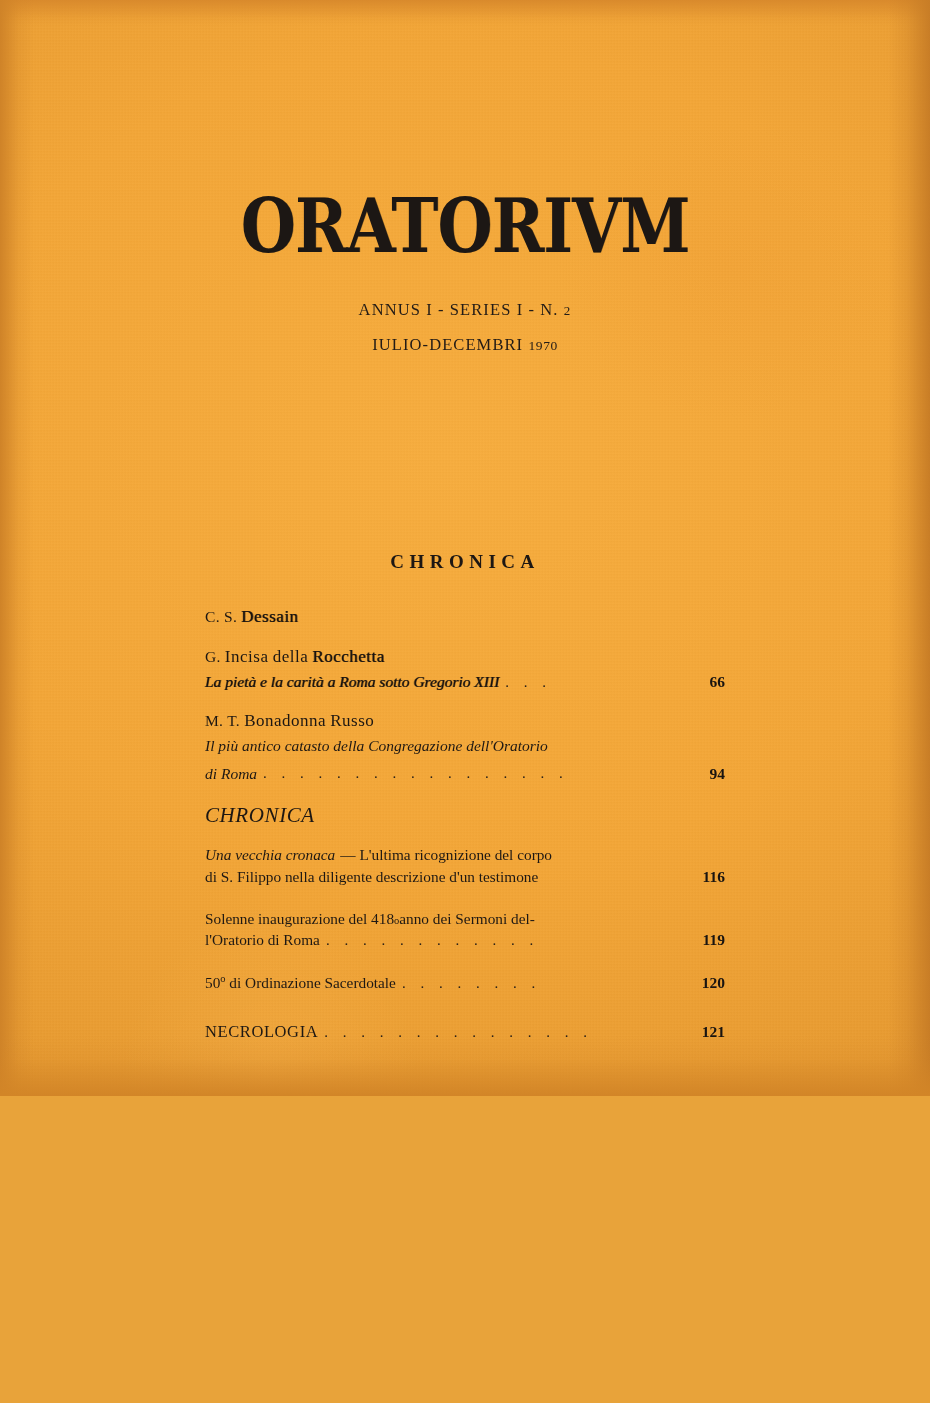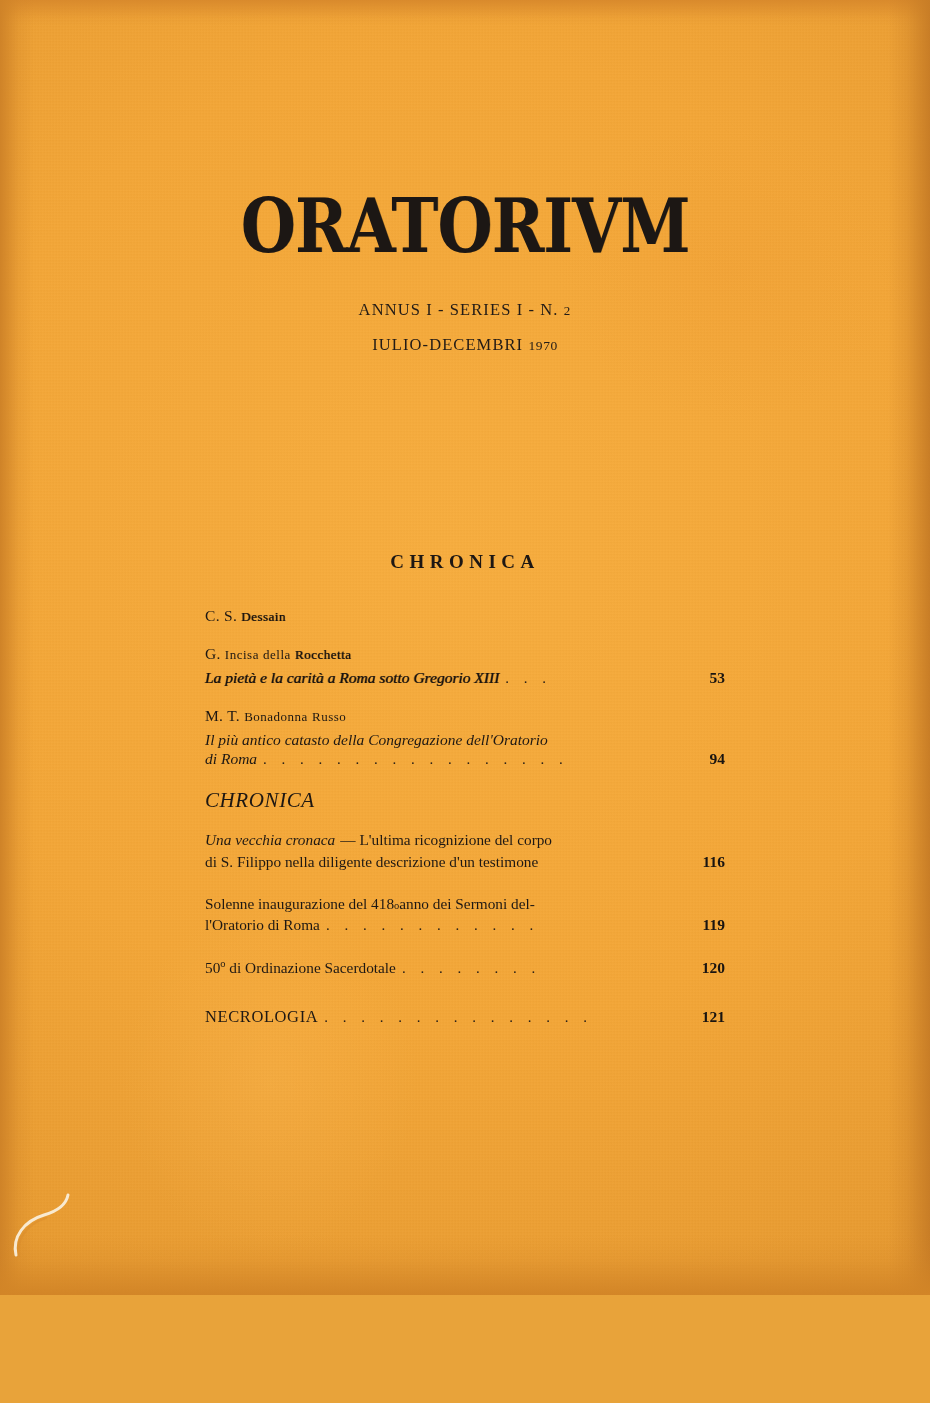--- a/index.html
+++ b/index.html
@@ -16,7 +16,7 @@
   .page {
     position: relative;
     width: 930px;
-    height: 1295px;
+    height: 1096px;
     background:
       radial-gradient(ellipse 130% 90% at 48% 42%, #f7ad3e 0%, #f3a637 42%, #e79a30 72%, #d98d2a 100%);
     overflow: hidden;

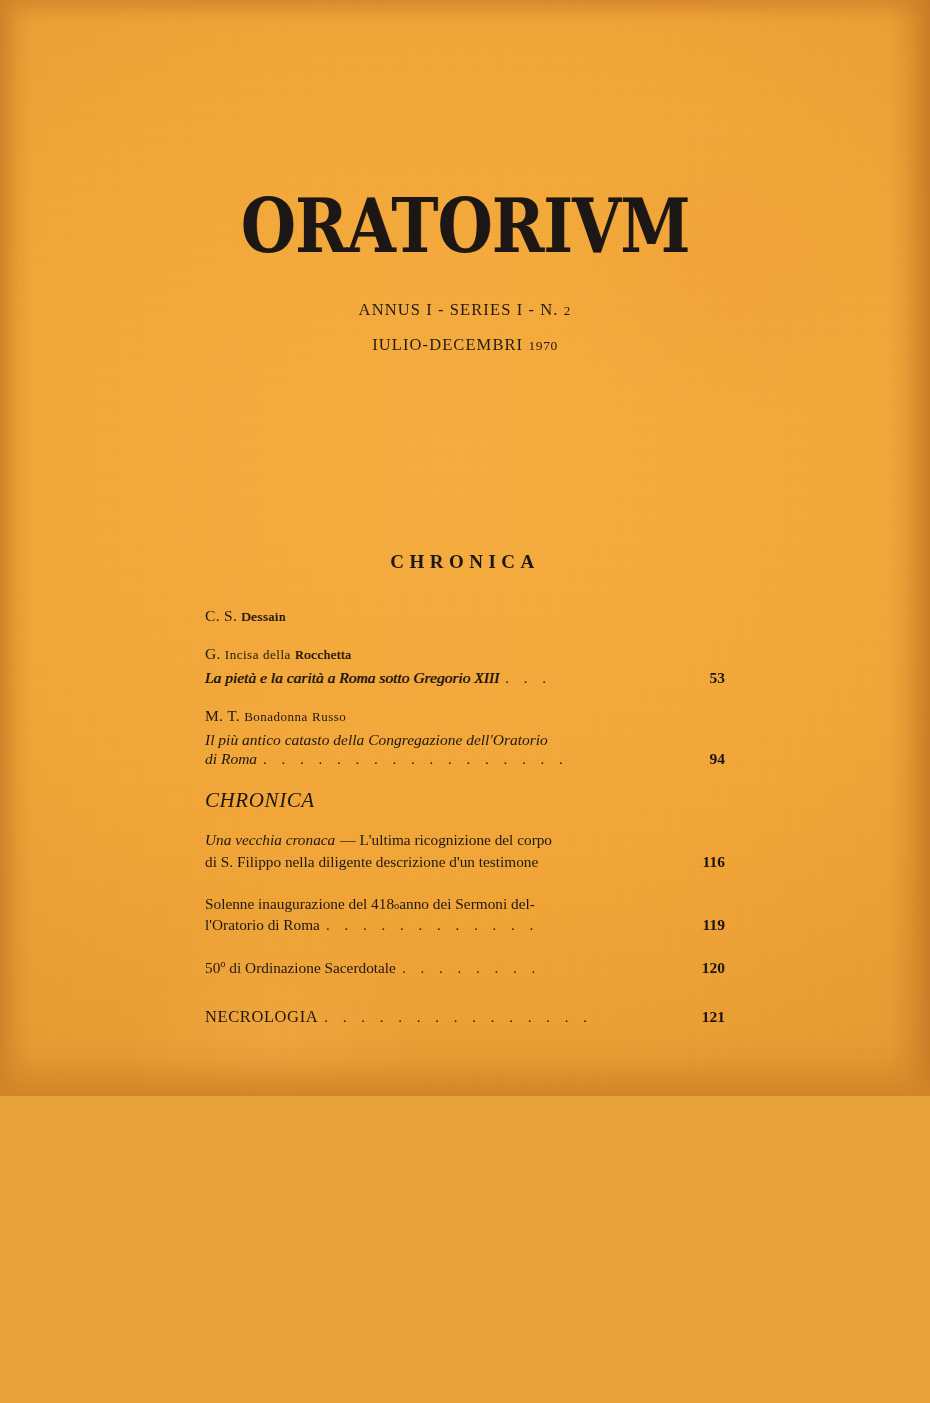--- a/index.html
+++ b/index.html
@@ -142,7 +142,7 @@
     color: #1d1712;
   }
   .author .sc {
-    font-size: 13px;
+    font-size: 17px;
     letter-spacing: 0.5px;
   }
   .smudge {

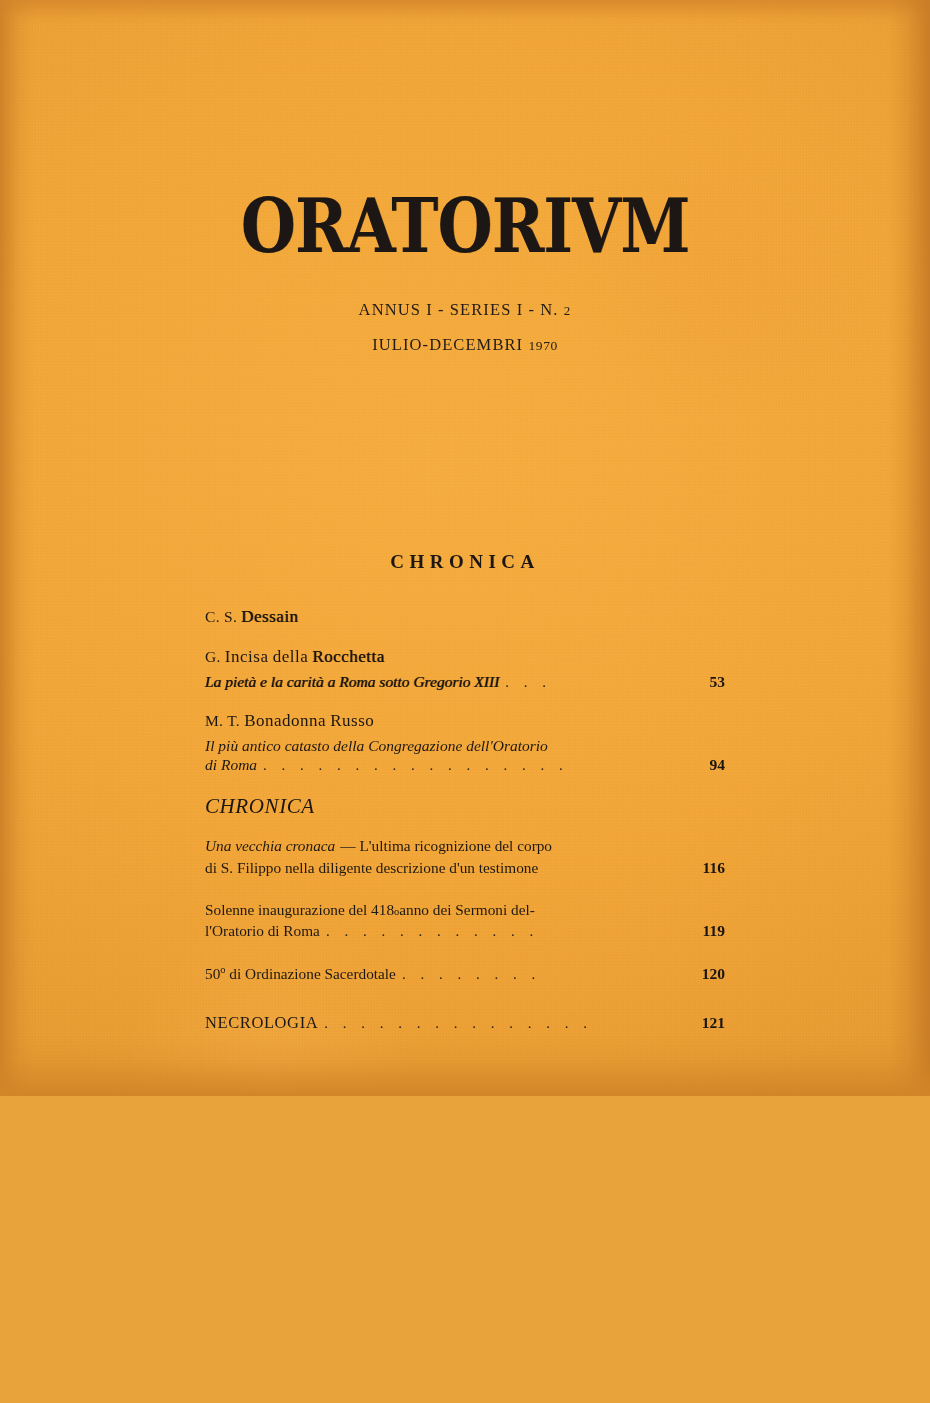--- a/index.html
+++ b/index.html
@@ -275,7 +275,7 @@
         <div class="title-row">
           <span class="t smudge">La pietà e la carità a Roma sotto Gregorio XIII</span>
           <span class="dots">. . .</span>
-          <span class="pg">53</span>
+          <span class="pg">66</span>
         </div>
       </div>
 

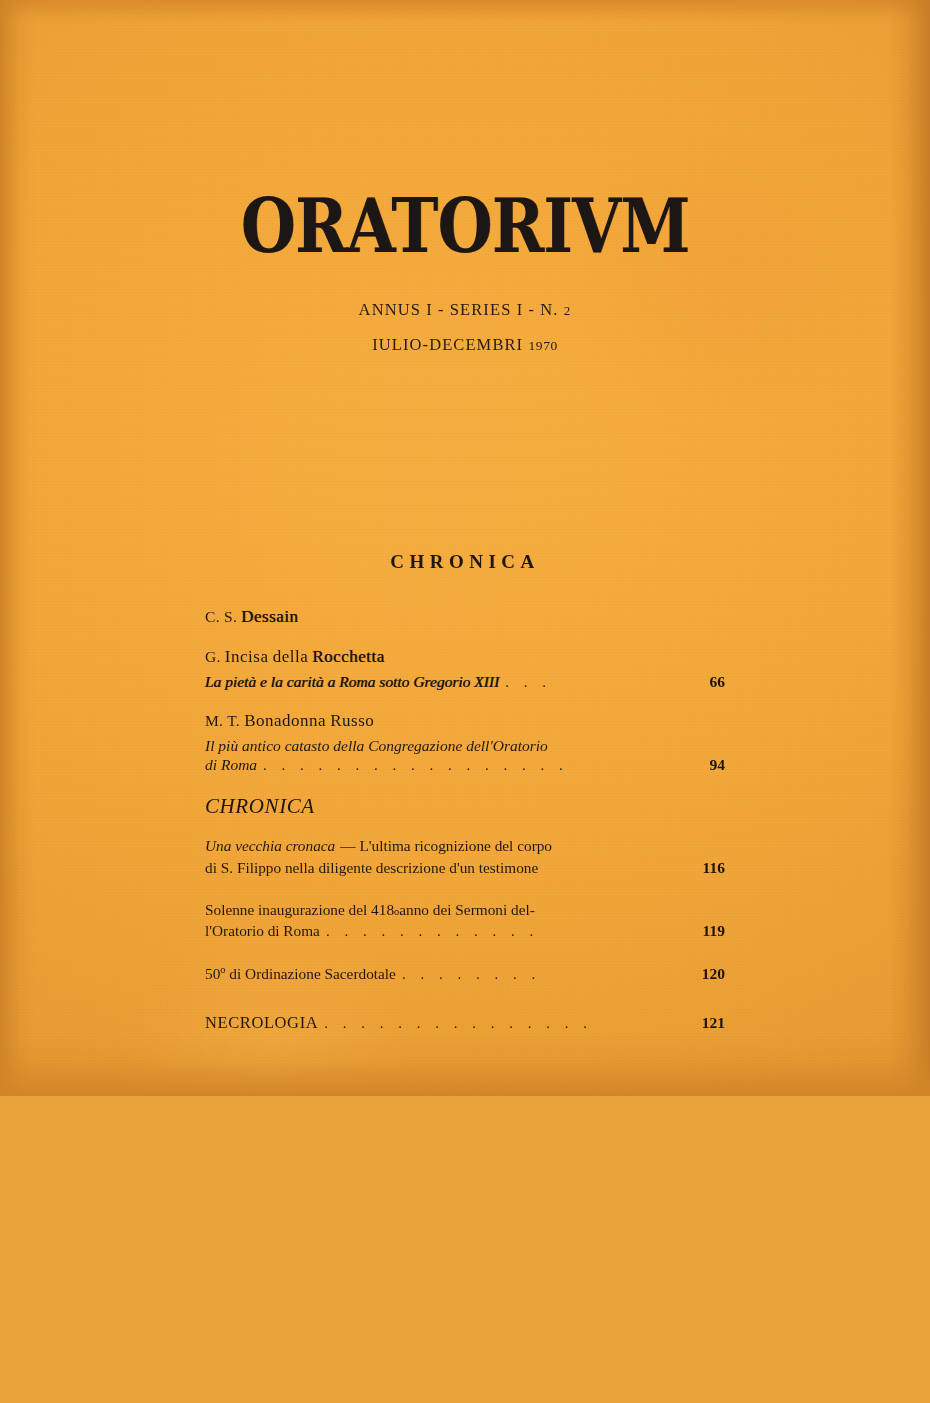--- a/index.html
+++ b/index.html
@@ -178,10 +178,10 @@
   }
   .entry-two-line .line2 {
     display: flex;
-    align-items: flex-end;
+    align-items: flex-start;
     font-size: 15.5px;
     font-style: italic;
-    margin-top: 1px;
+    margin-top: 10px;
   }
   .chronica-head {
     margin-top: 19px;

